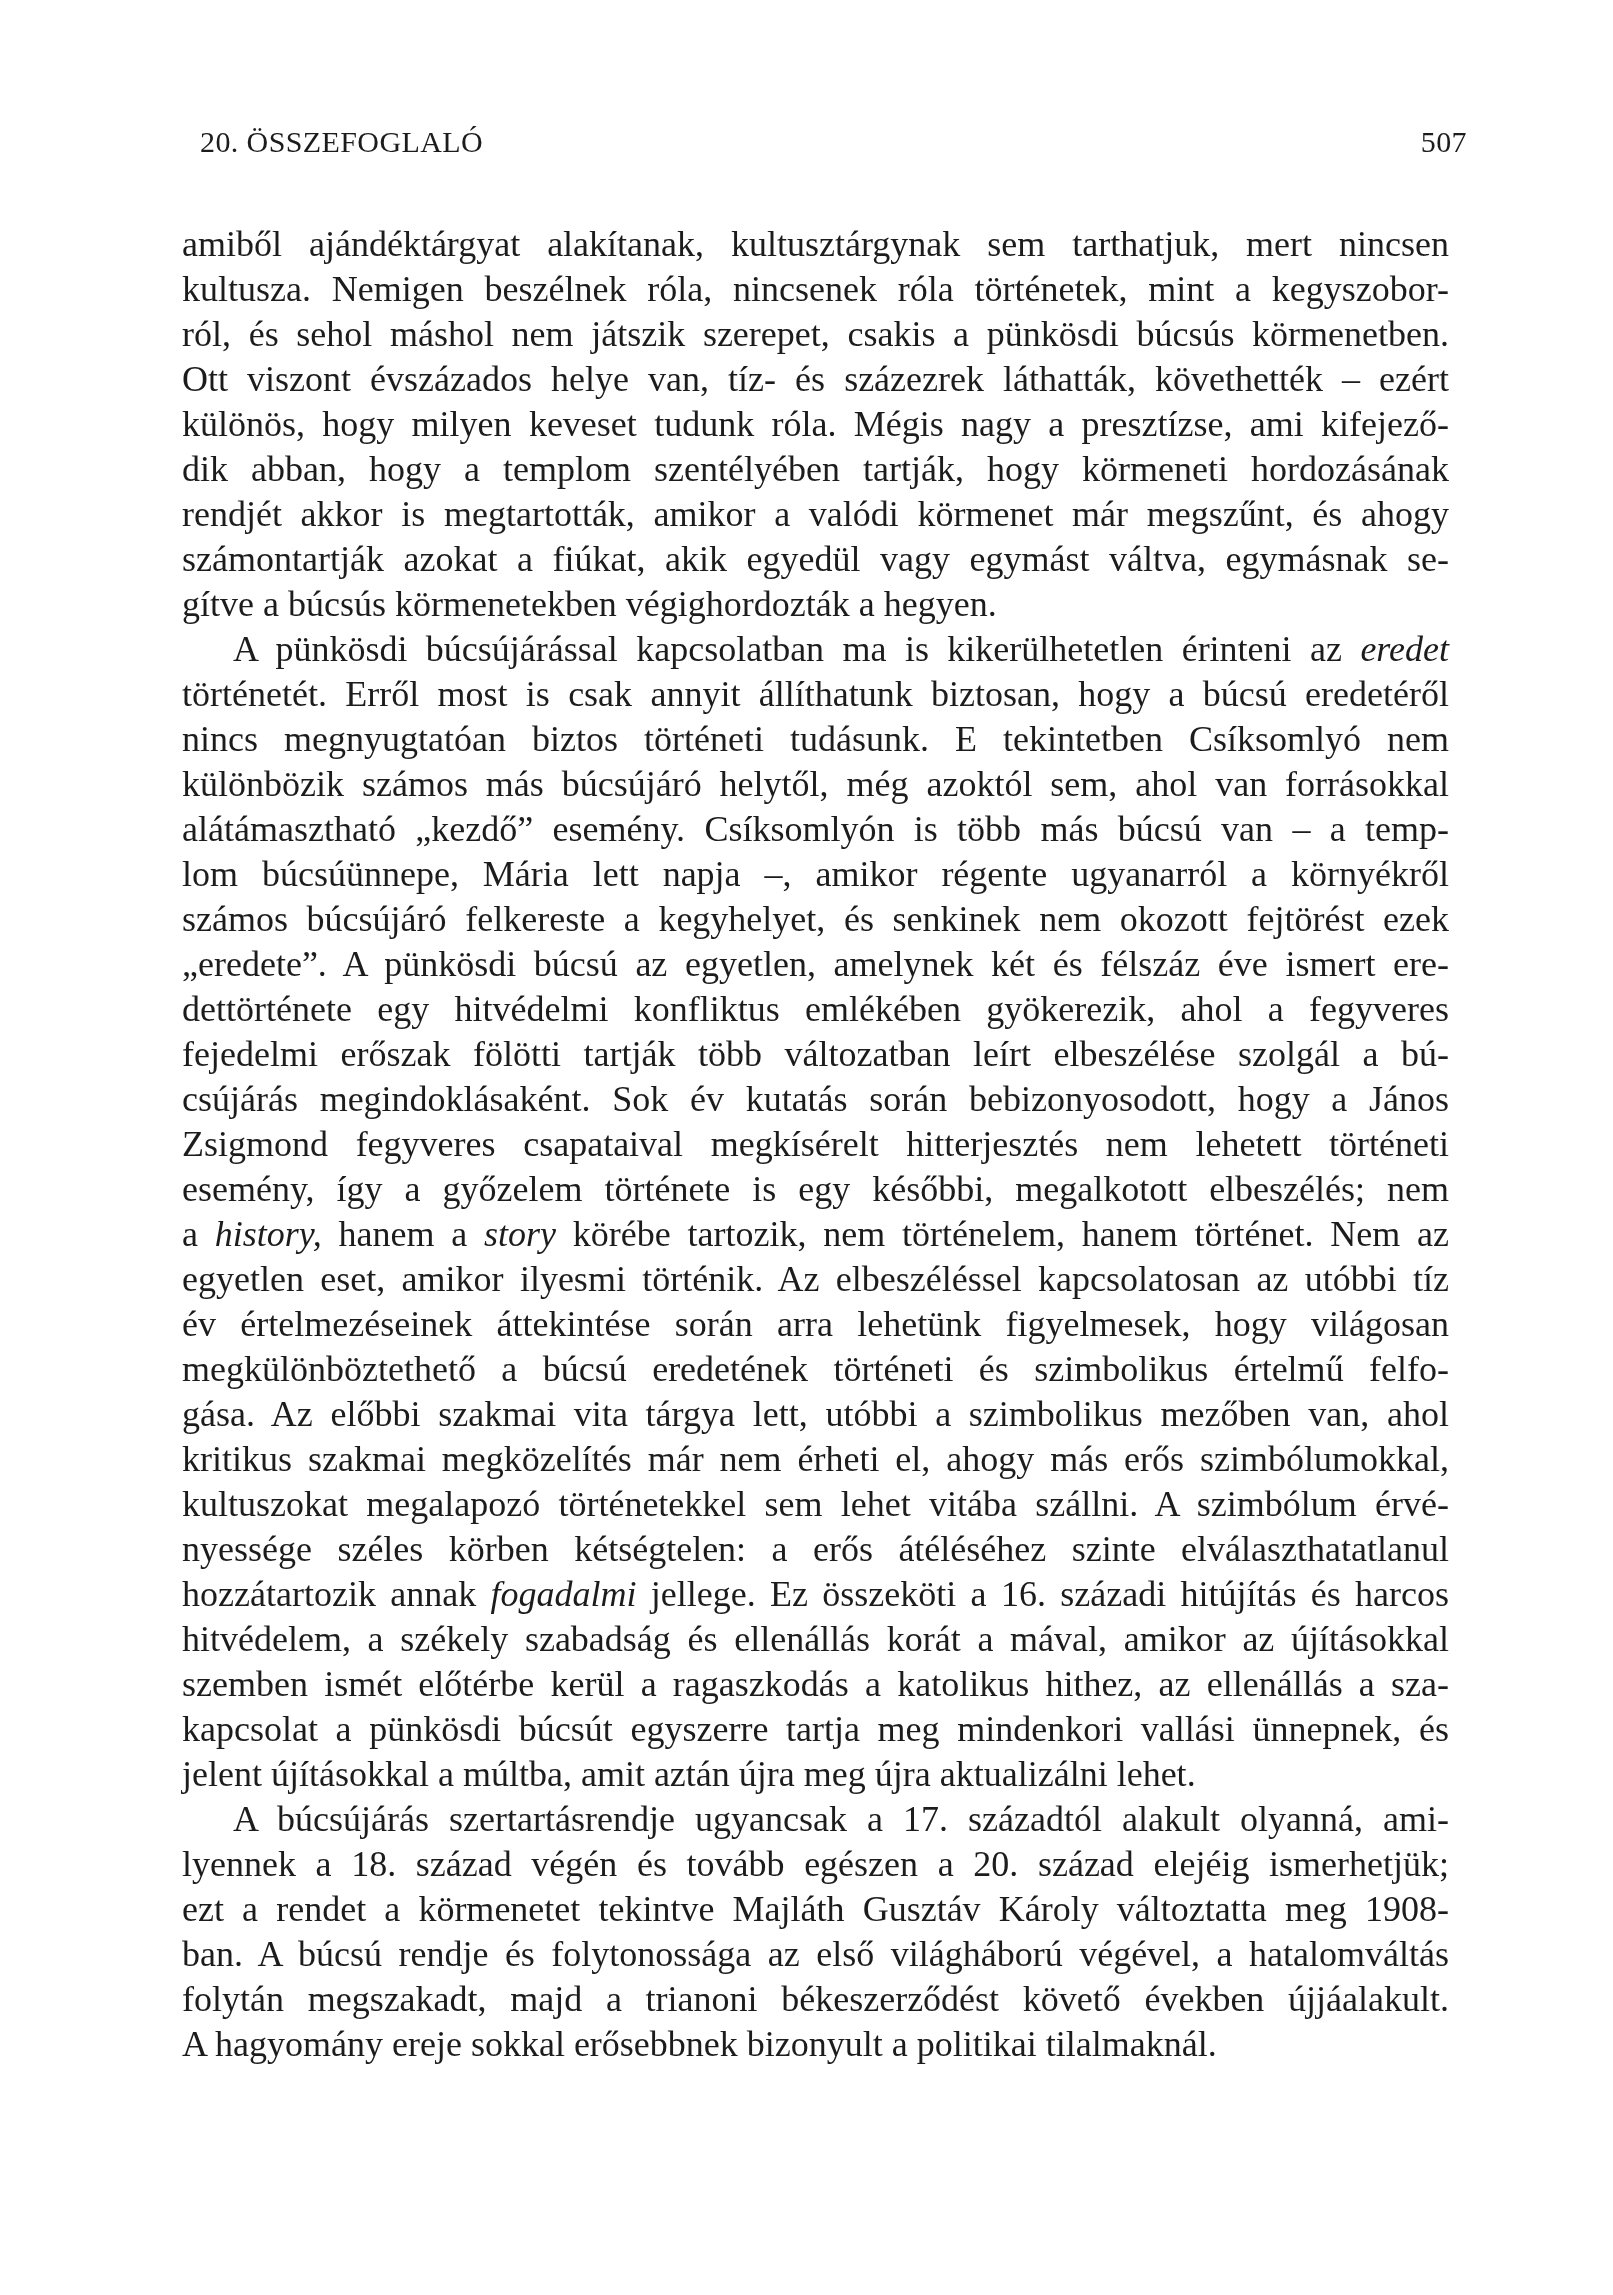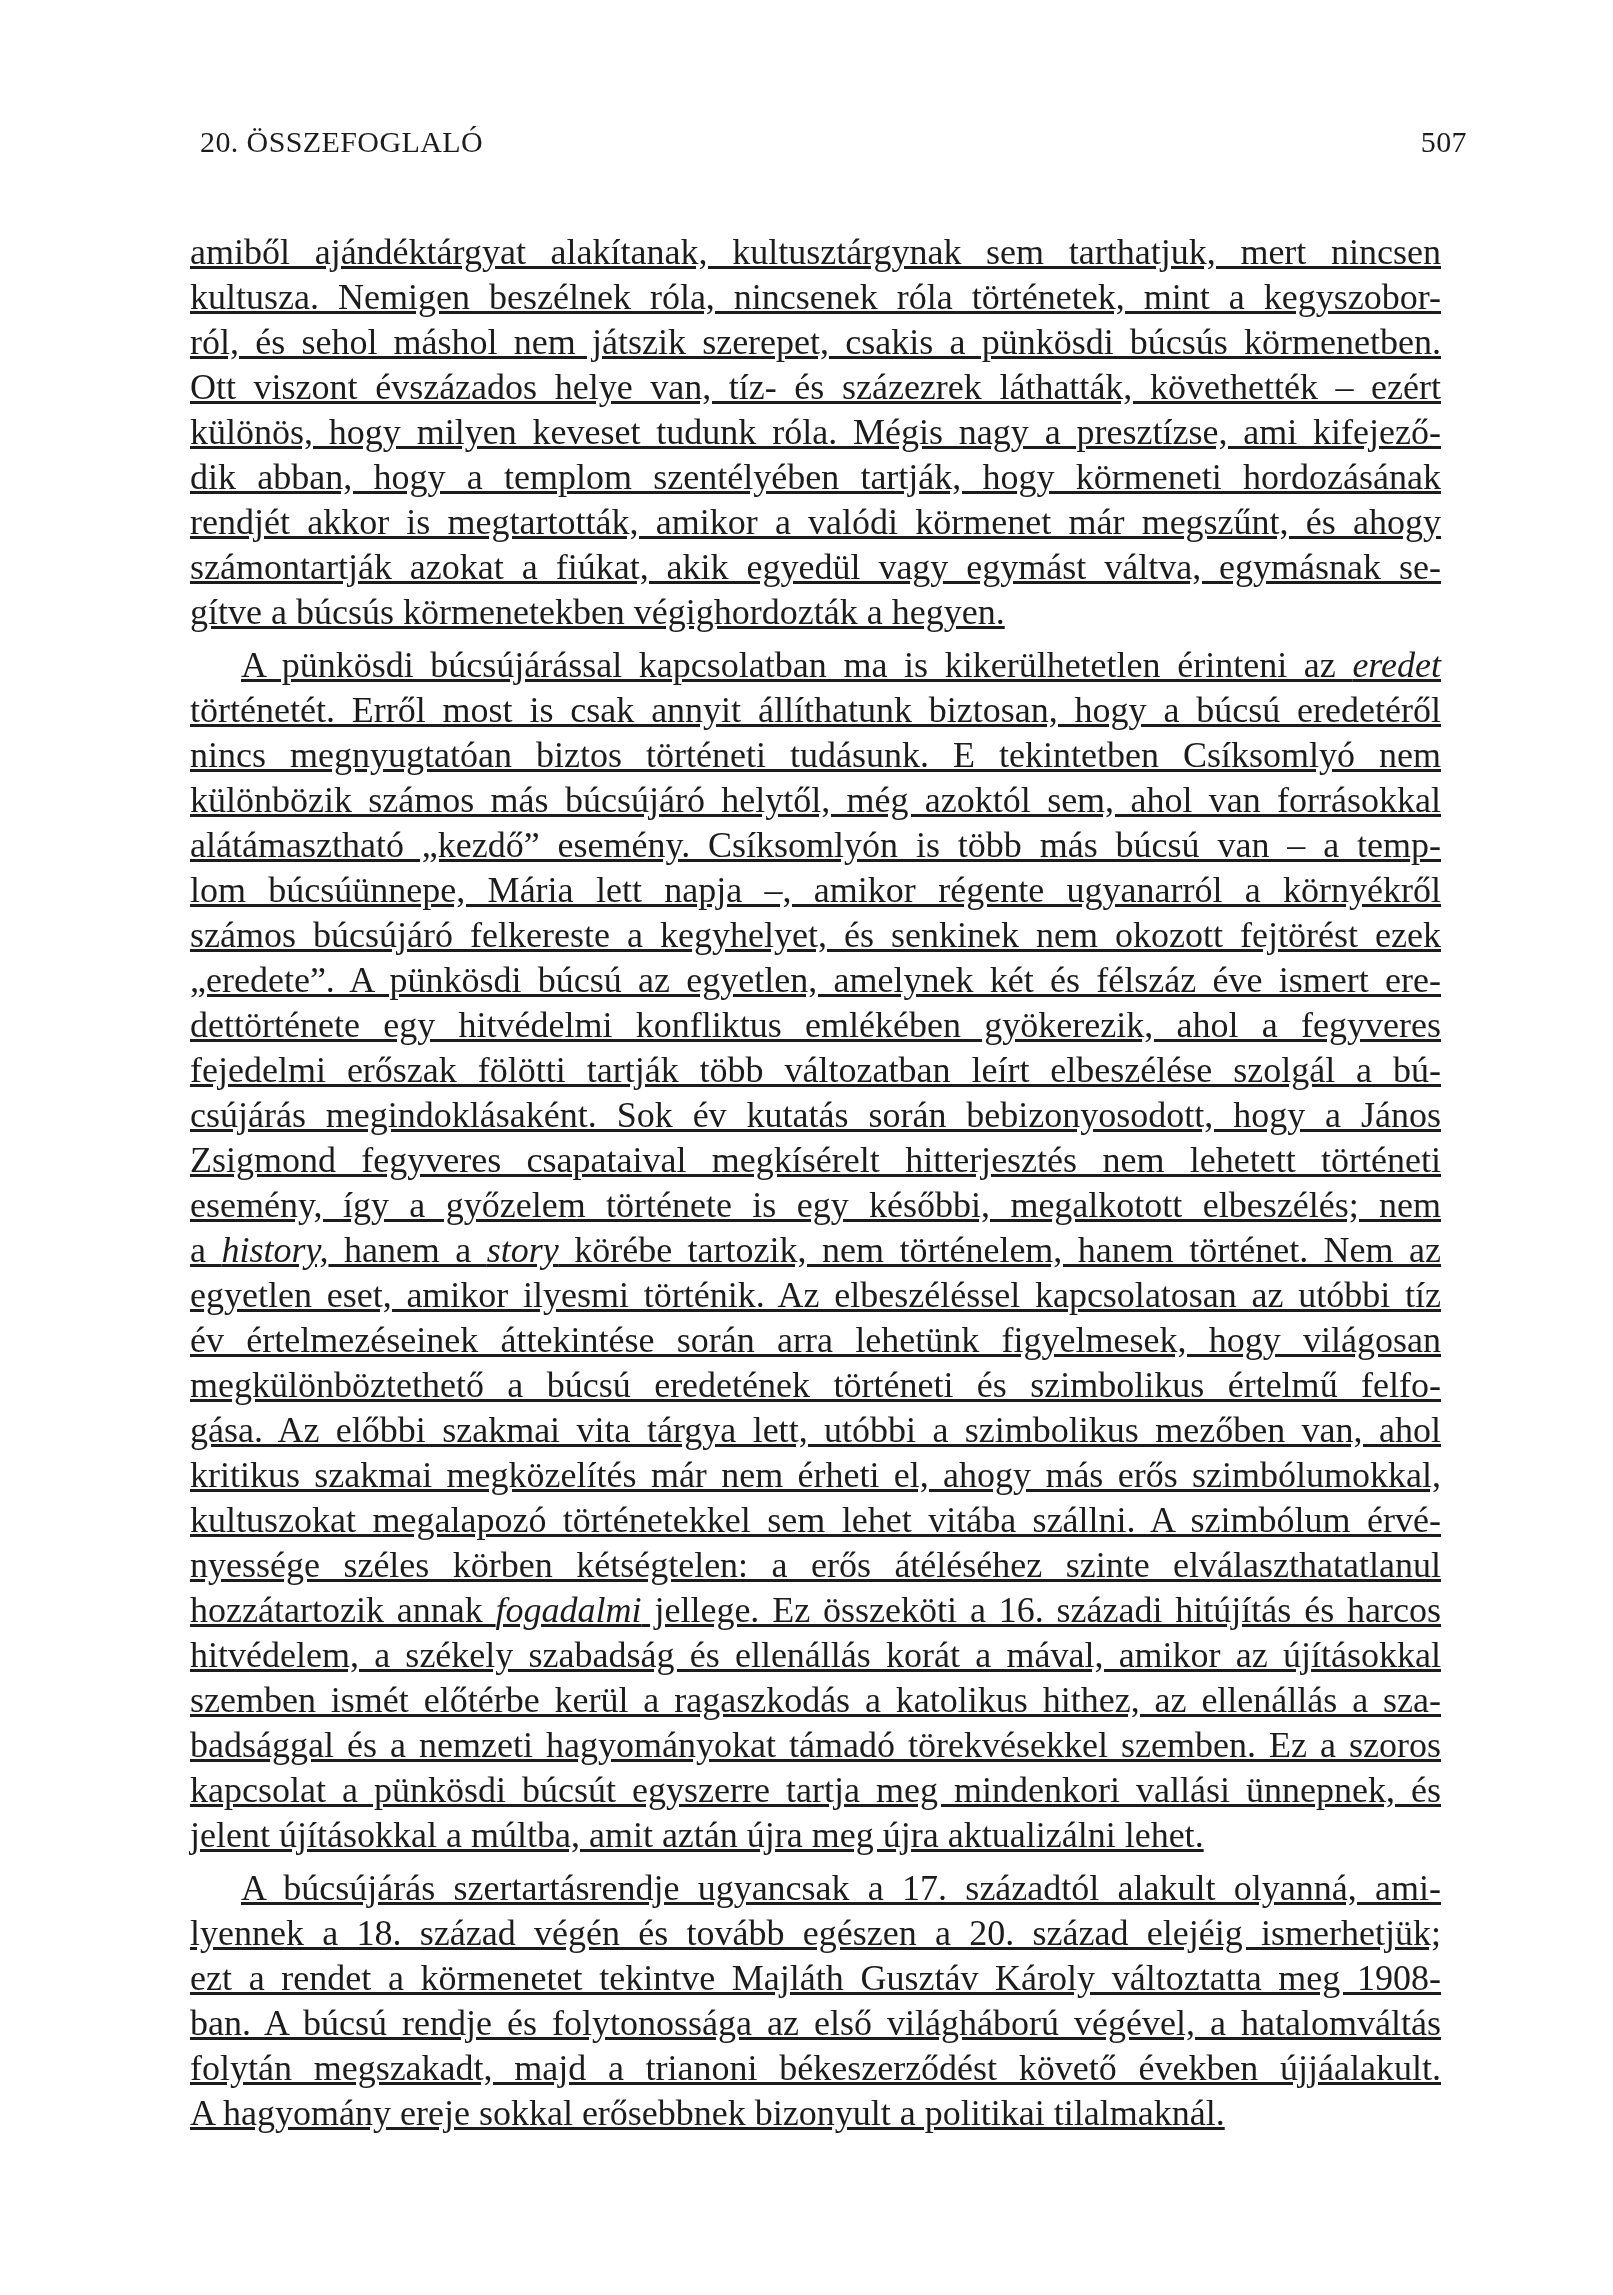--- a/index.html
+++ b/index.html
@@ -40,7 +40,7 @@
     line-height:45px;
     text-rendering:optimizeLegibility;
   }
-  .paragraph{margin:8px;padding:0;text-decoration:underline;}
+  .paragraph{margin:0;padding:0;}
   .paragraph .line{
     text-align:justify;
     text-align-last:justify;

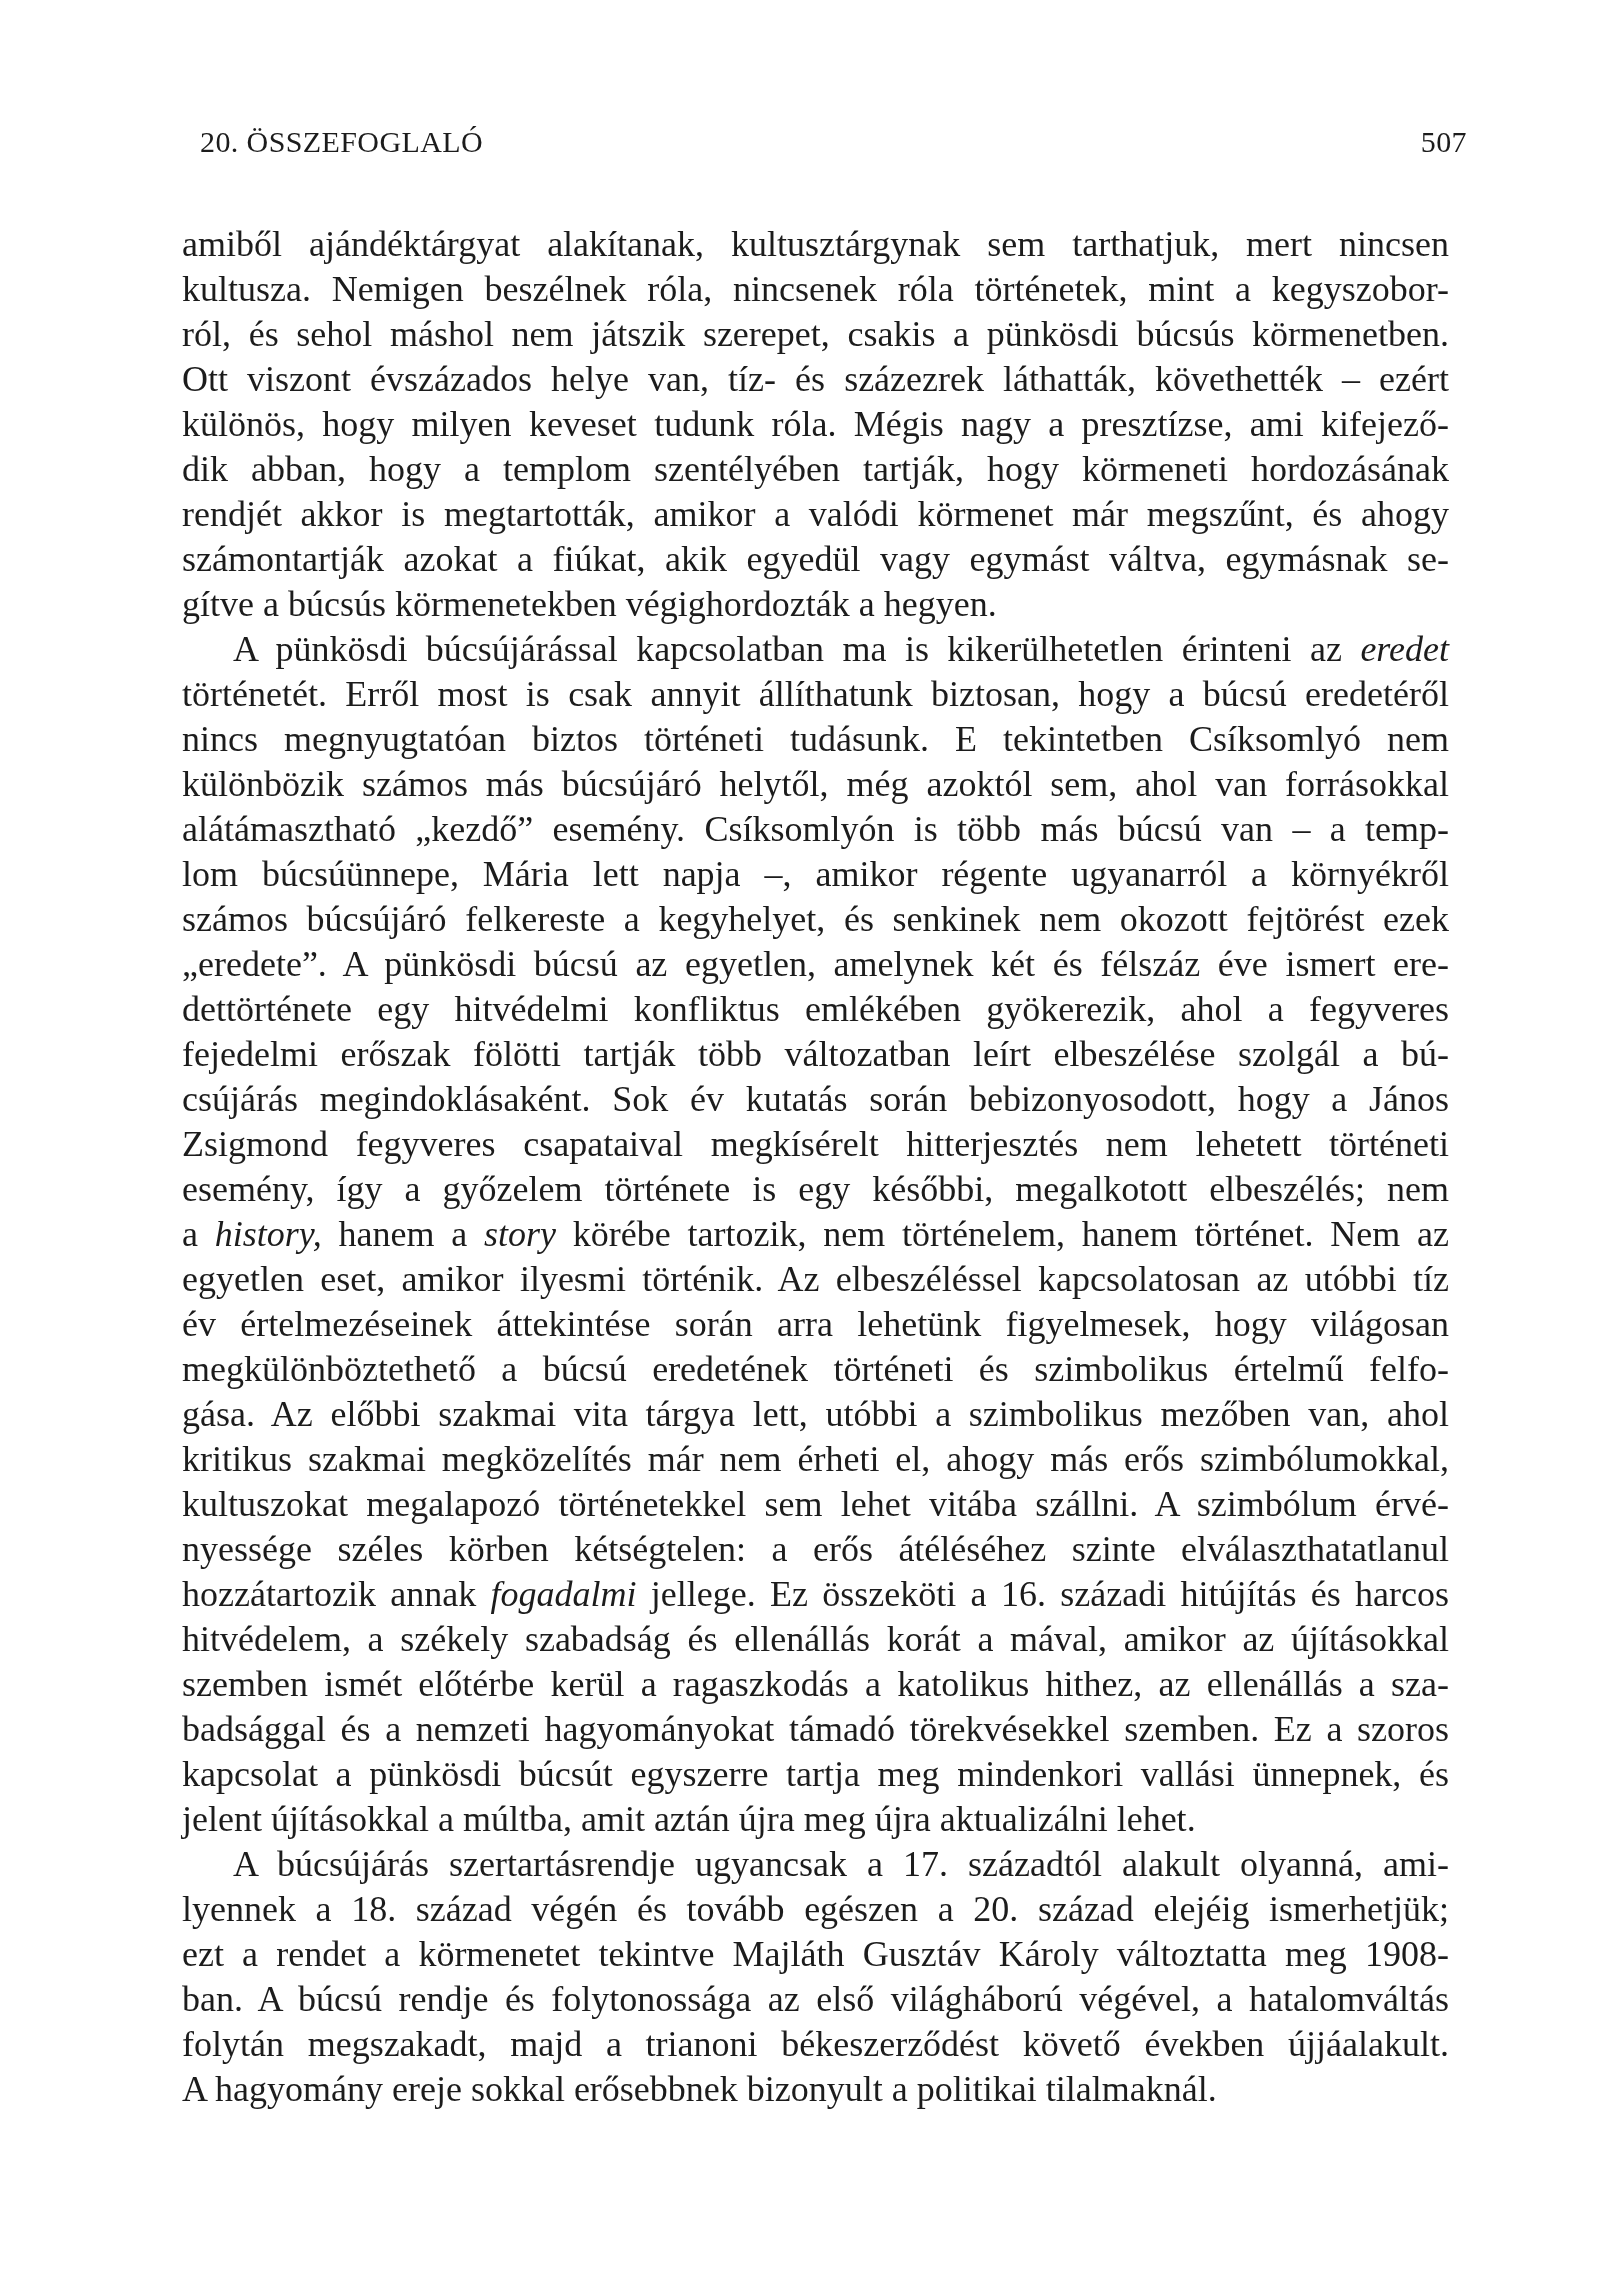--- a/index.html
+++ b/index.html
@@ -100,7 +100,6 @@
         <div class="line">hozzátartozik annak <em>fogadalmi</em> jellege. Ez összeköti a 16. századi hitújítás és harcos</div>
         <div class="line">hitvédelem, a székely szabadság és ellenállás korát a mával, amikor az újításokkal</div>
         <div class="line">szemben ismét előtérbe kerül a ragaszkodás a katolikus hithez, az ellenállás a sza-</div>
-        <div class="line">badsággal és a nemzeti hagyományokat támadó törekvésekkel szemben. Ez a szoros</div>
         <div class="line">kapcsolat a pünkösdi búcsút egyszerre tartja meg mindenkori vallási ünnepnek, és</div>
         <div class="line last">jelent újításokkal a múltba, amit aztán újra meg újra aktualizálni lehet.</div>
       </div>

